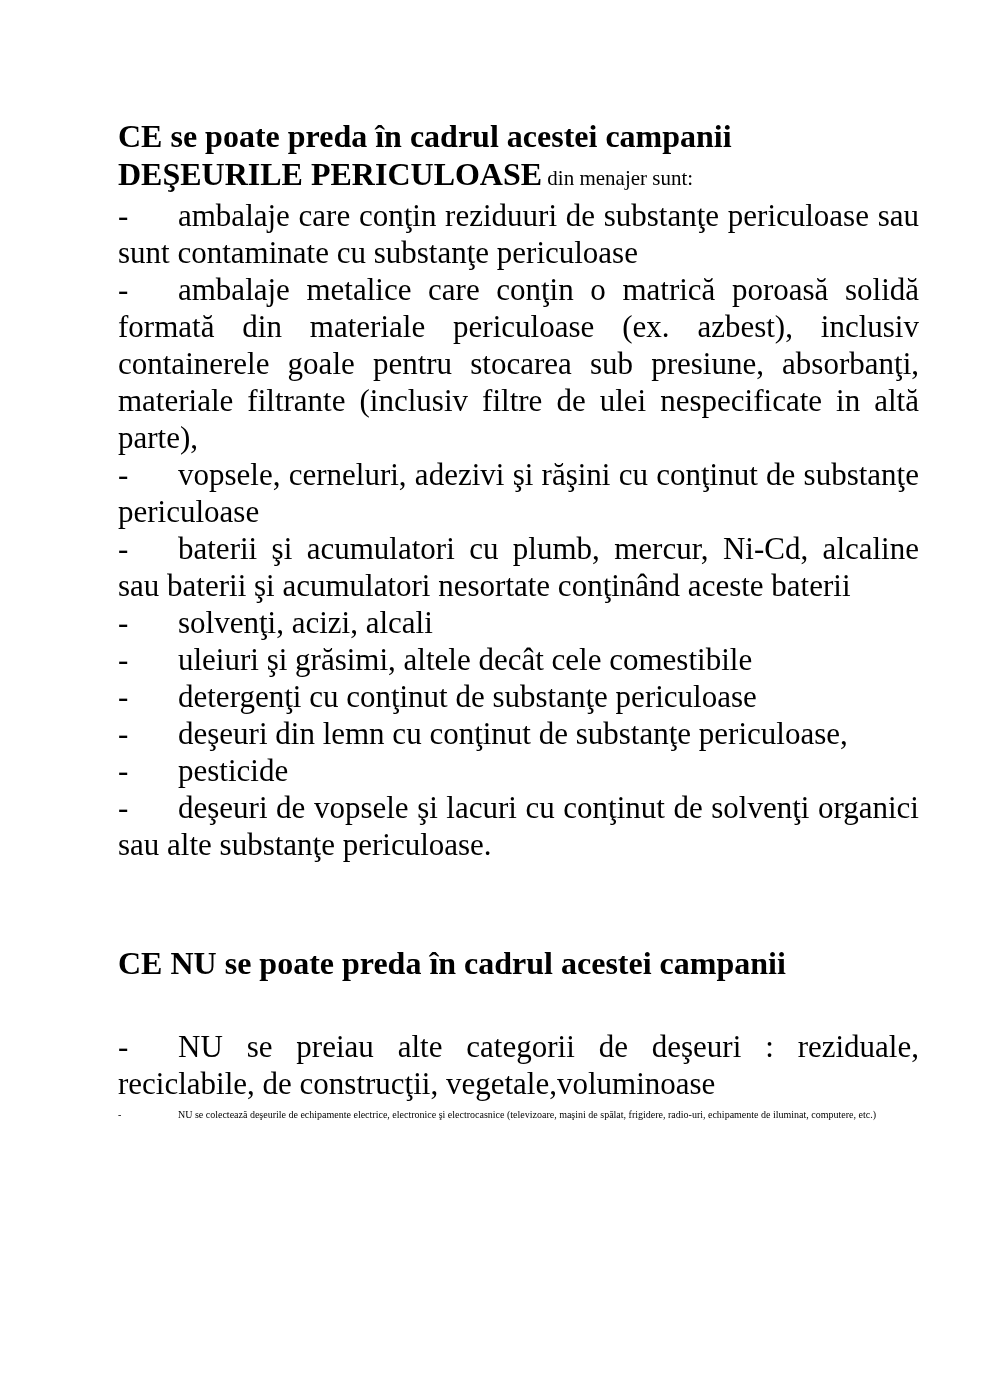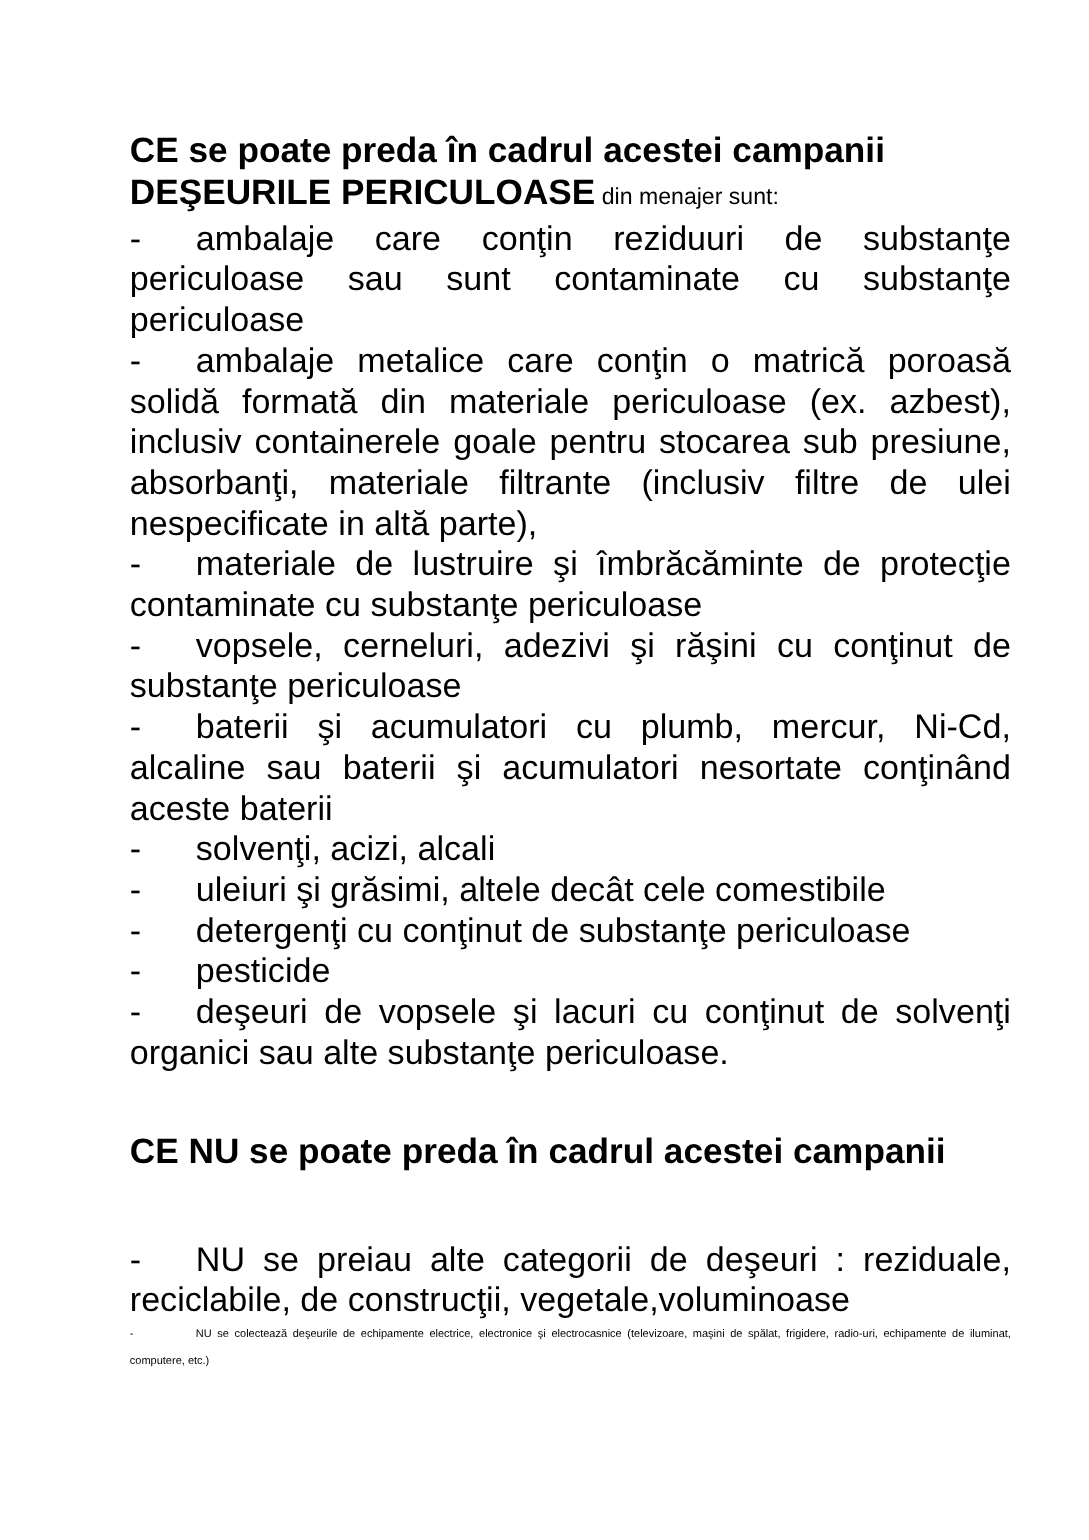--- a/index.html
+++ b/index.html
@@ -14,7 +14,7 @@
     background: #ffffff;
     box-sizing: border-box;
     padding: 117px 62px 0 118px;
-    font-family: Liberation Sans, sans-serif;
+    font-family: Liberation Serif, serif;
     color: #000000;
     overflow: hidden;
   }

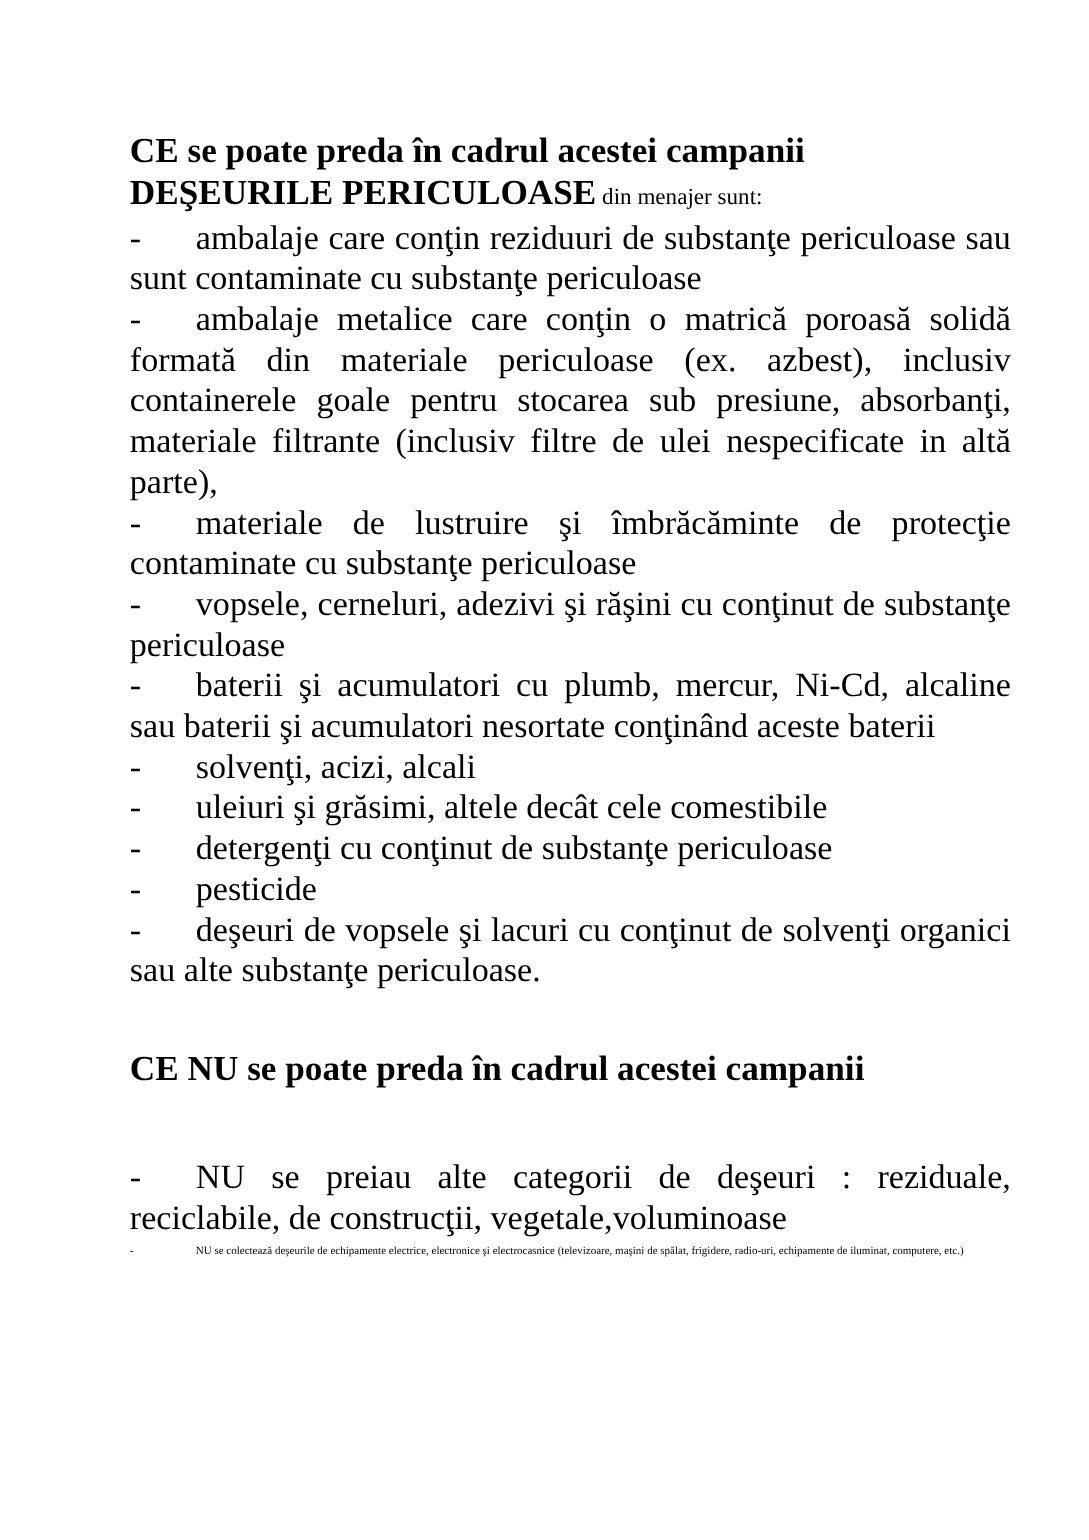--- a/index.html
+++ b/index.html
@@ -66,7 +66,6 @@
 
   <p class="item"><span class="dash">-</span><span>ambalaje metalice care conţin o matrică poroasă solidă formată din materiale periculoase (ex. azbest), inclusiv containerele goale pentru stocarea sub presiune, absorbanţi, materiale filtrante (inclusiv filtre de ulei nespecificate in altă parte),</span></p>
 
-  <p class="item"><span class="dash">-</span><span>materiale de lustruire şi îmbrăcăminte de protecţie contaminate cu substanţe periculoase</span></p>
 
   <p class="item"><span class="dash">-</span><span>vopsele, cerneluri, adezivi şi răşini cu conţinut de substanţe periculoase</span></p>
 

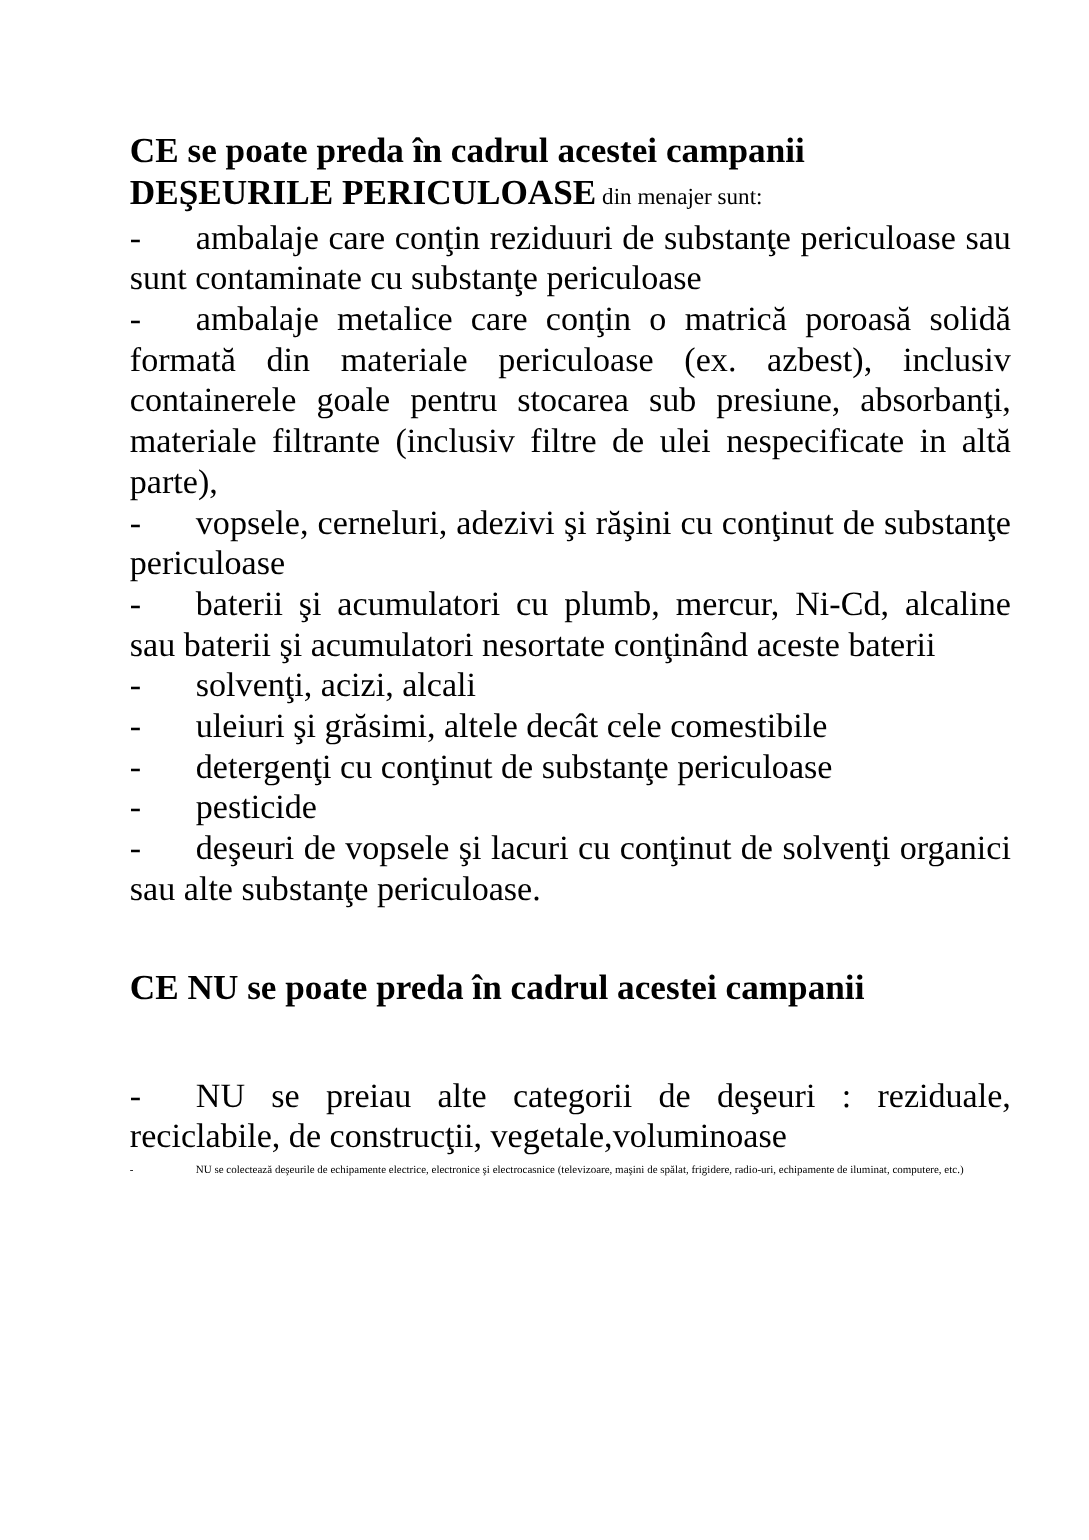--- a/index.html
+++ b/index.html
@@ -78,6 +78,7 @@
   <p class="item"><span class="dash">-</span><span>detergenţi cu conţinut de substanţe periculoase</span></p>
 
 
+  <p class="item"><span class="dash">-</span><span>deşeuri din lemn cu conţinut de substanţe periculoase,</span></p>
 
   <p class="item"><span class="dash">-</span><span>pesticide</span></p>
 

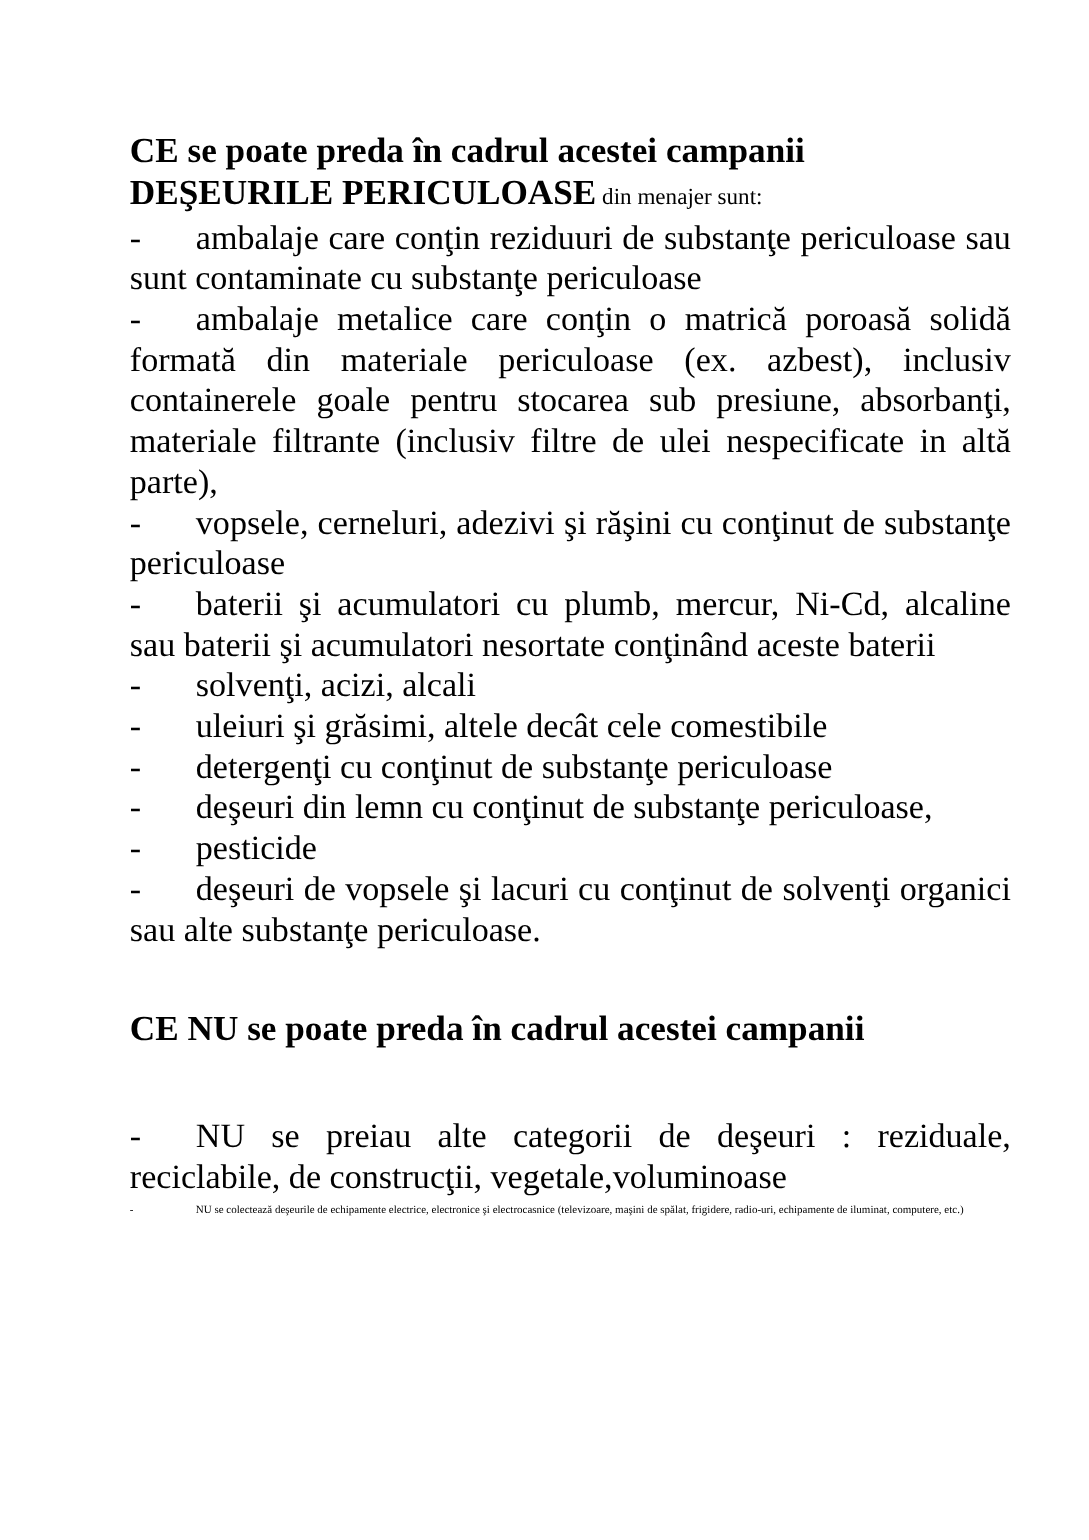--- a/index.html
+++ b/index.html
@@ -41,7 +41,7 @@
     vertical-align: baseline;
   }
   .section2-heading {
-    margin-top: 52px;
+    margin-top: 81px;
   }
   .section2-first-item {
     margin-top: 61px;

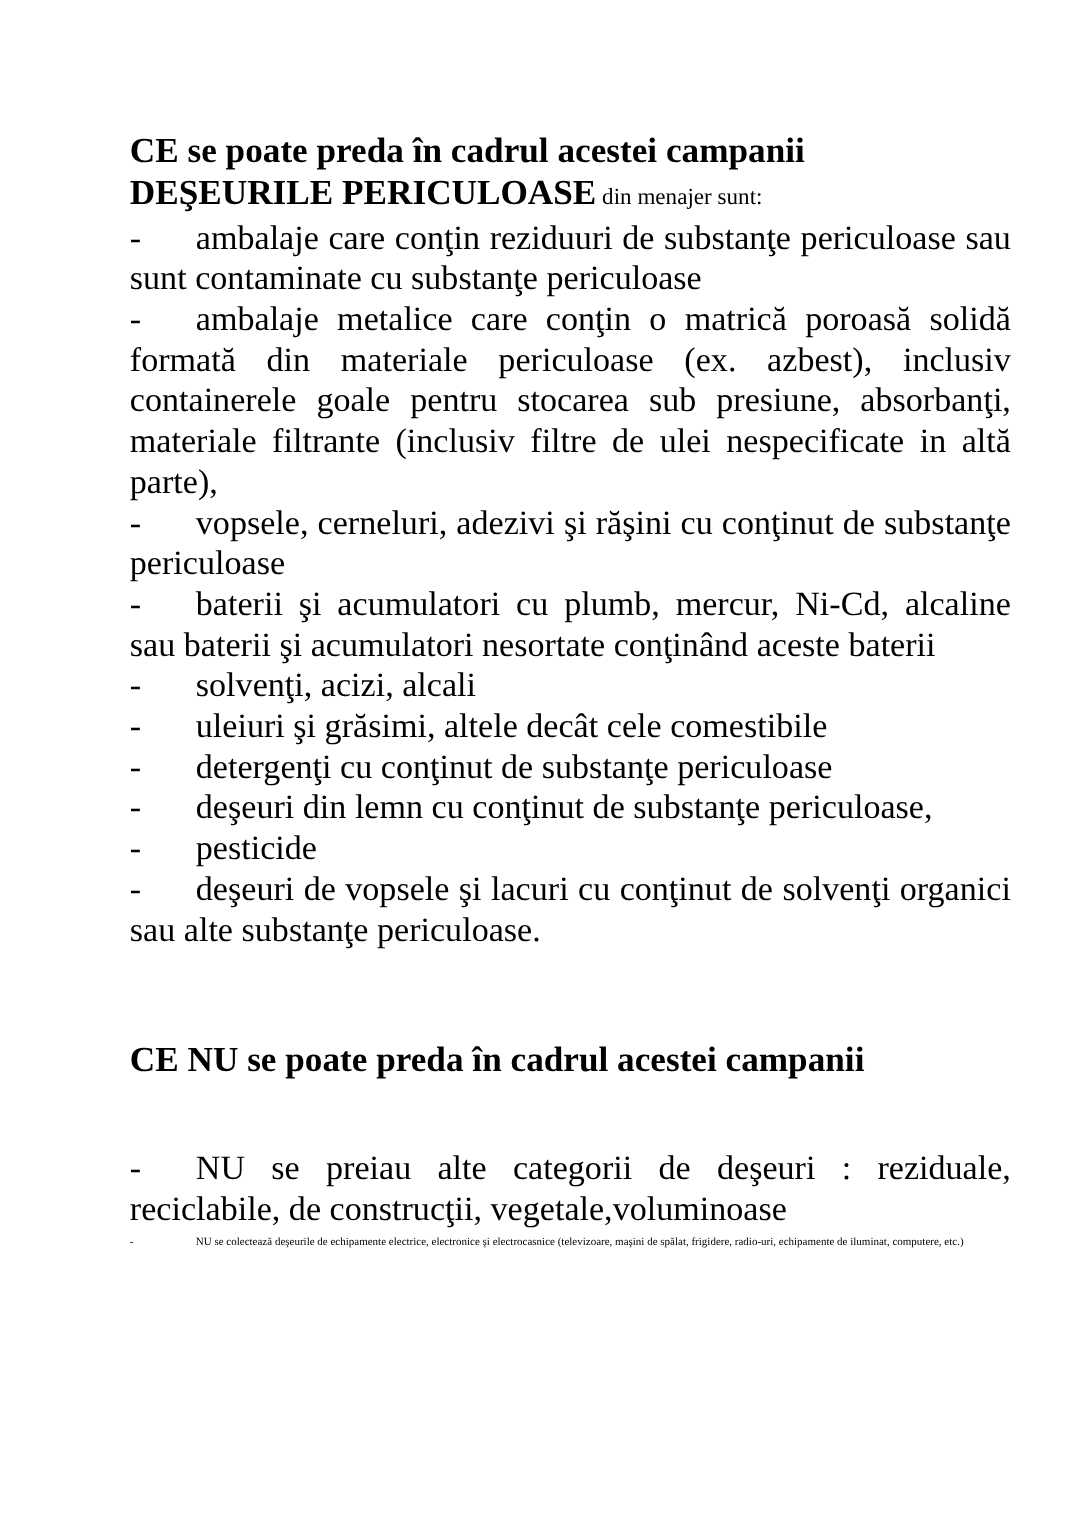--- a/index.html
+++ b/index.html
@@ -44,7 +44,7 @@
     margin-top: 81px;
   }
   .section2-first-item {
-    margin-top: 61px;
+    margin-top: 46px;
   }
   .small-note {
     margin: 0;

